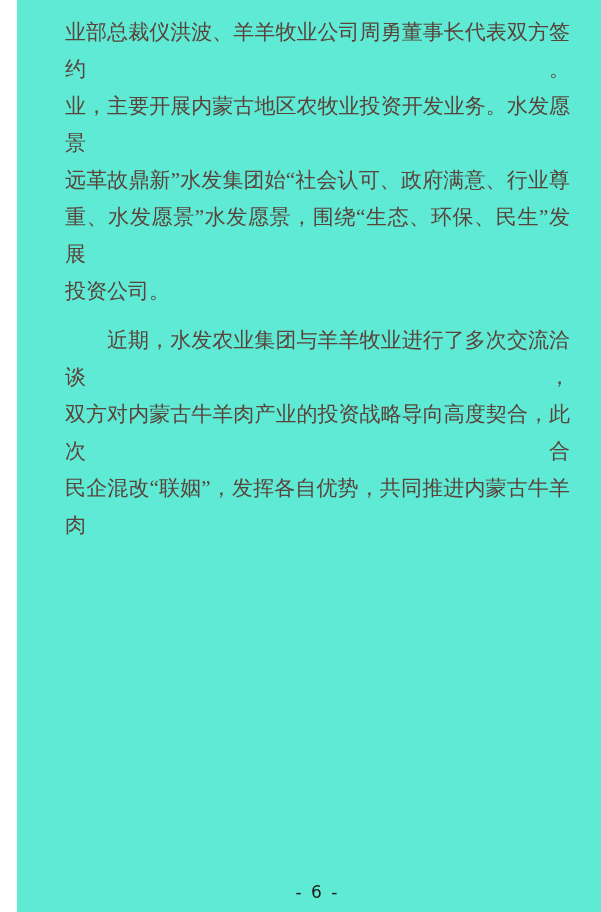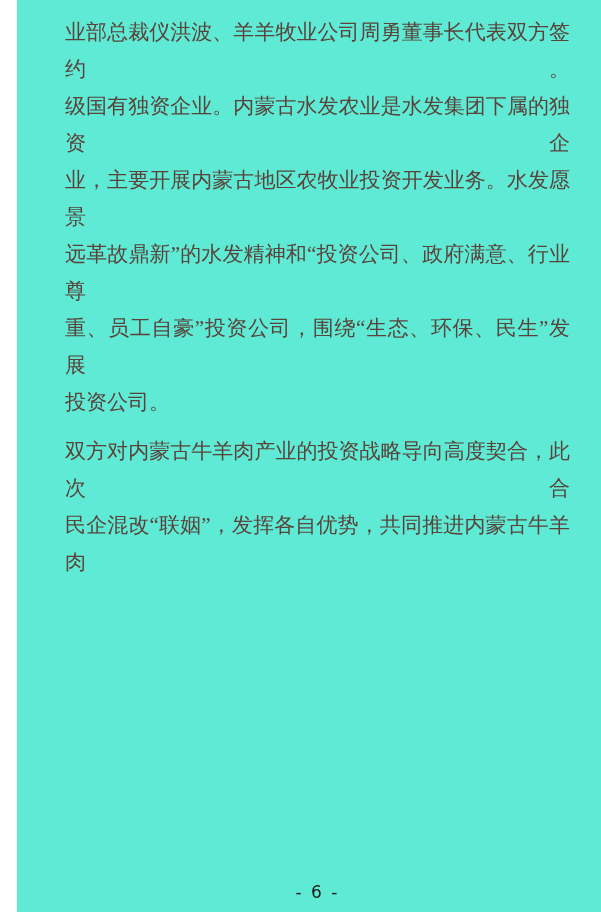--- a/index.html
+++ b/index.html
@@ -60,7 +60,6 @@
           <div class="line fill">业部总裁仪洪波、羊羊牧业公司周勇董事长代表双方签约。</div>
         </div>
         <div class="para p1">
-          <div class="line fill">级国有独资企业。内蒙古水发农业是水发集团下属的独资企</div>
           <div class="line fill">业，主要开展内蒙古地区农牧业投资开发业务。水发愿景</div>
           <div class="line fill">远革故鼎新”的水发精神和“投资公司、政府满意、行业尊</div>
           <div class="line fill">重、员工自豪”投资公司，围绕“生态、环保、民生”发展</div>

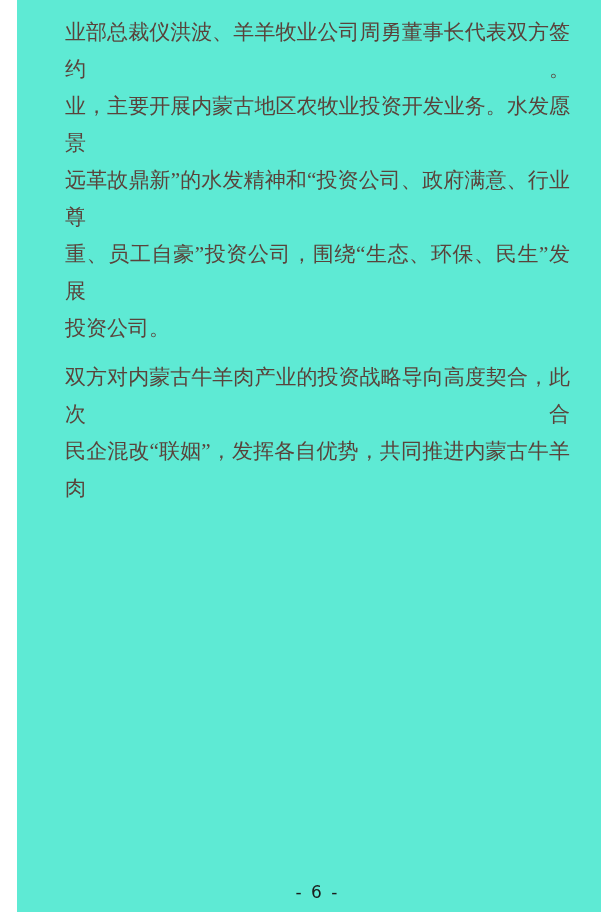--- a/index.html
+++ b/index.html
@@ -61,7 +61,7 @@
         </div>
         <div class="para p1">
           <div class="line fill">业，主要开展内蒙古地区农牧业投资开发业务。水发愿景</div>
-          <div class="line fill">远革故鼎新”的水发精神和“投资公司、政府满意、行业尊</div>
+          <div class="line fill">远革故鼎新”水发集团始“社会认可、政府满意、行业尊</div>
           <div class="line fill">重、员工自豪”投资公司，围绕“生态、环保、民生”发展</div>
           <div class="line">投资公司。</div>
         </div>

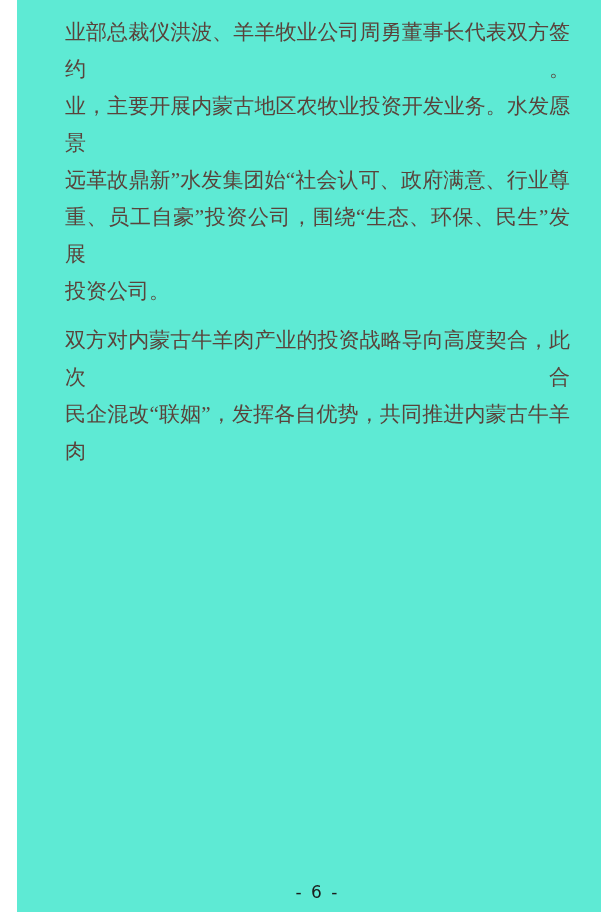--- a/index.html
+++ b/index.html
@@ -62,7 +62,7 @@
         <div class="para p1">
           <div class="line fill">业，主要开展内蒙古地区农牧业投资开发业务。水发愿景</div>
           <div class="line fill">远革故鼎新”水发集团始“社会认可、政府满意、行业尊</div>
-          <div class="line fill">重、员工自豪”投资公司，围绕“生态、环保、民生”发展</div>
+          <div class="line fill">重、水发愿景”水发愿景，围绕“生态、环保、民生”发展</div>
           <div class="line">投资公司。</div>
         </div>
         <div class="para p2">

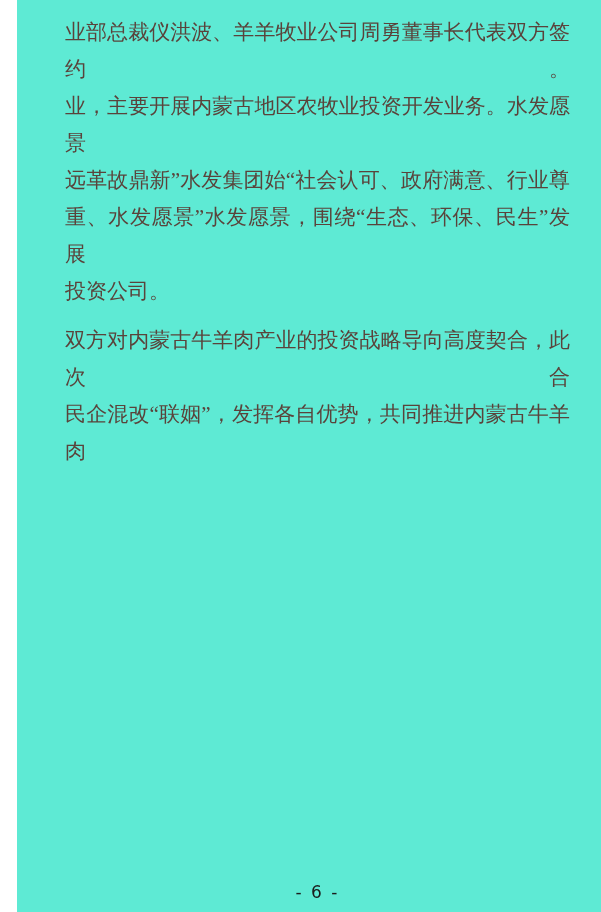--- a/index.html
+++ b/index.html
@@ -66,6 +66,7 @@
           <div class="line">投资公司。</div>
         </div>
         <div class="para p2">
+          <div class="line indent fill">近期，水发农业集团与羊羊牧业进行了多次交流洽谈，</div>
           <div class="line fill">双方对内蒙古牛羊肉产业的投资战略导向高度契合，此次合</div>
           <div class="line fill">民企混改“联姻”，发挥各自优势，共同推进内蒙古牛羊肉</div>
         </div>

